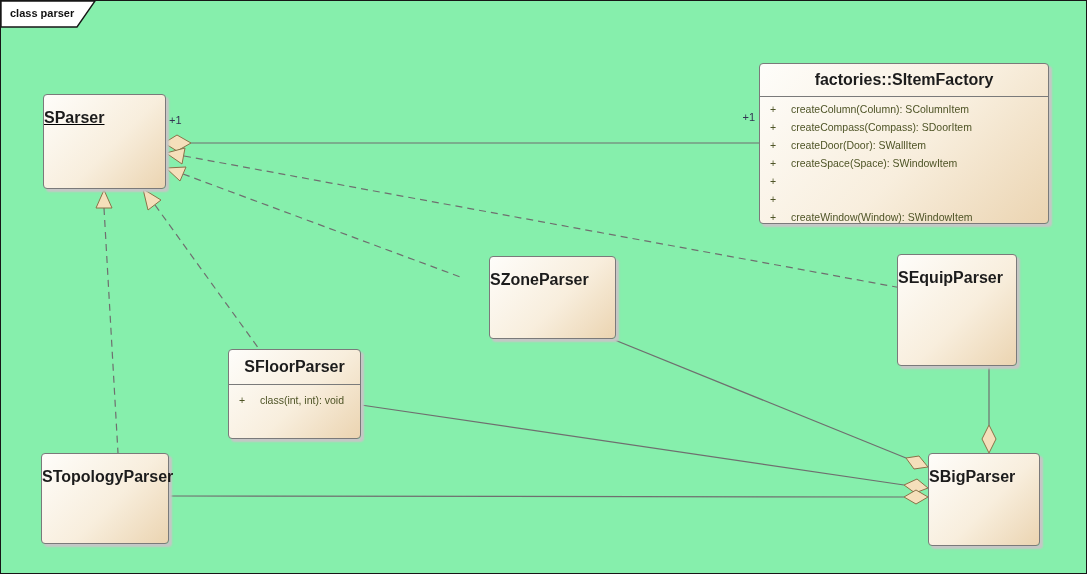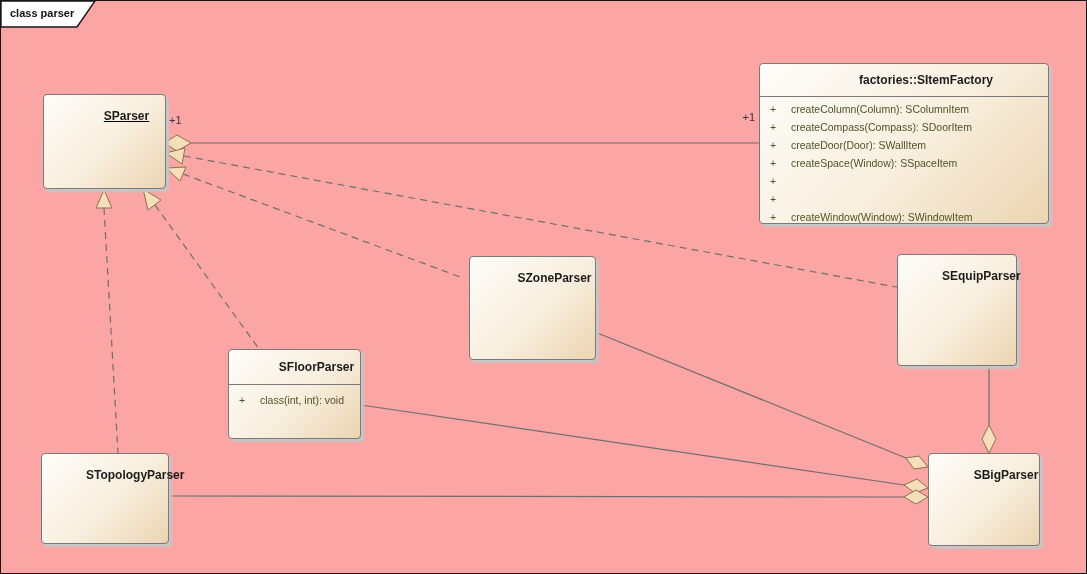--- a/index.html
+++ b/index.html
@@ -7,7 +7,7 @@
     position:relative;
     width:1085px;height:572px;
     border:1px solid #161616;
-    background:#fca5a5;
+    background:#86efac;
     font-family:"Liberation Sans",sans-serif;
     overflow:hidden;
   }

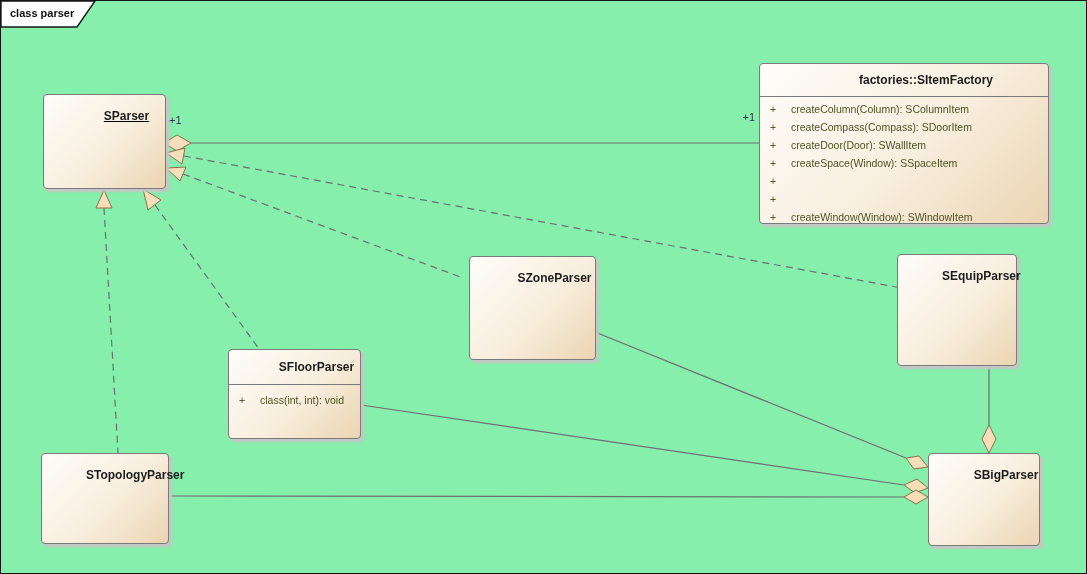--- a/index.html
+++ b/index.html
@@ -21,12 +21,10 @@
     box-sizing:border-box;
   }
   .uml-title{
-    text-align:center;
-    font-size:12px;
+    font-size:16px;
     font-weight:bold;
     color:#1c1c1c;
     padding-top:14px;
-    margin-left:44px;
   }
   .uml-box.compartmented .uml-title{padding-top:0;}
   .uml-head{

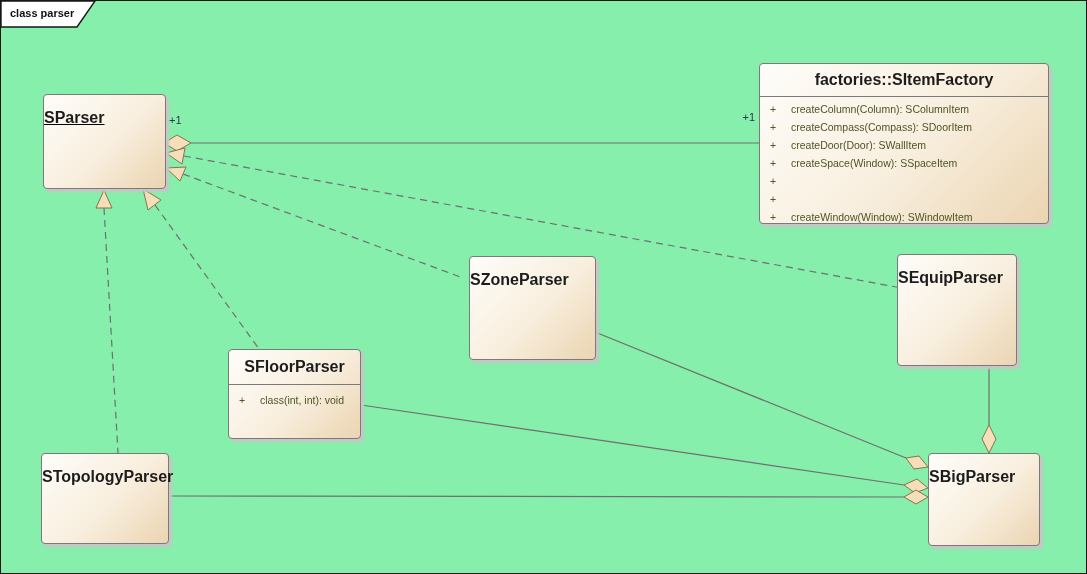--- a/index.html
+++ b/index.html
@@ -149,7 +149,7 @@
       </div>
       <div class="m-row">
         <span class="vis">+</span>
-        <span class="sig">createSpace(Window): SSpaceItem</span>
+        <span class="sig">createSpace(Space): SWindowItem</span>
       </div>
       <div class="m-row">
         <span class="vis">+</span>

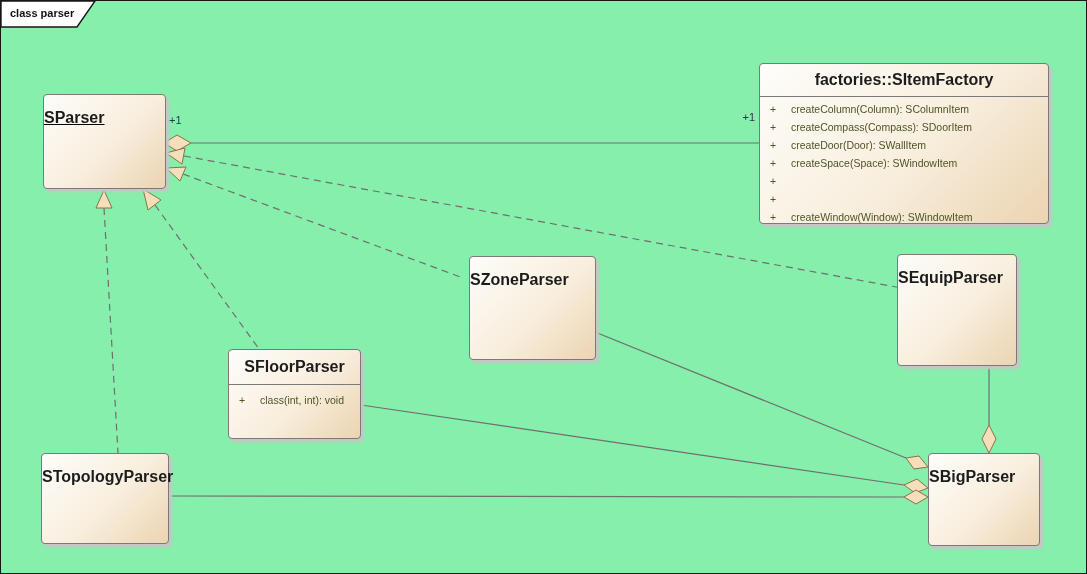--- a/index.html
+++ b/index.html
@@ -46,7 +46,7 @@
   #box-sparser        {left:42px; top:93px;  width:123px;height:95px;text-decoration:underline;}
   #box-sitemfactory   {left:758px;top:62px;  width:290px;height:161px;}
   #box-sitemfactory .uml-head{height:33px;}
-  #box-szoneparser    {left:468px;top:255px; width:127px;height:104px;}
+  #box-szoneparser    {left:488px;top:255px; width:127px;height:83px;}
   #box-sequipparser   {left:896px;top:253px; width:120px;height:112px;}
   #box-sfloorparser   {left:227px;top:348px; width:133px;height:90px;}
   #box-sfloorparser .uml-head{height:35px;}

